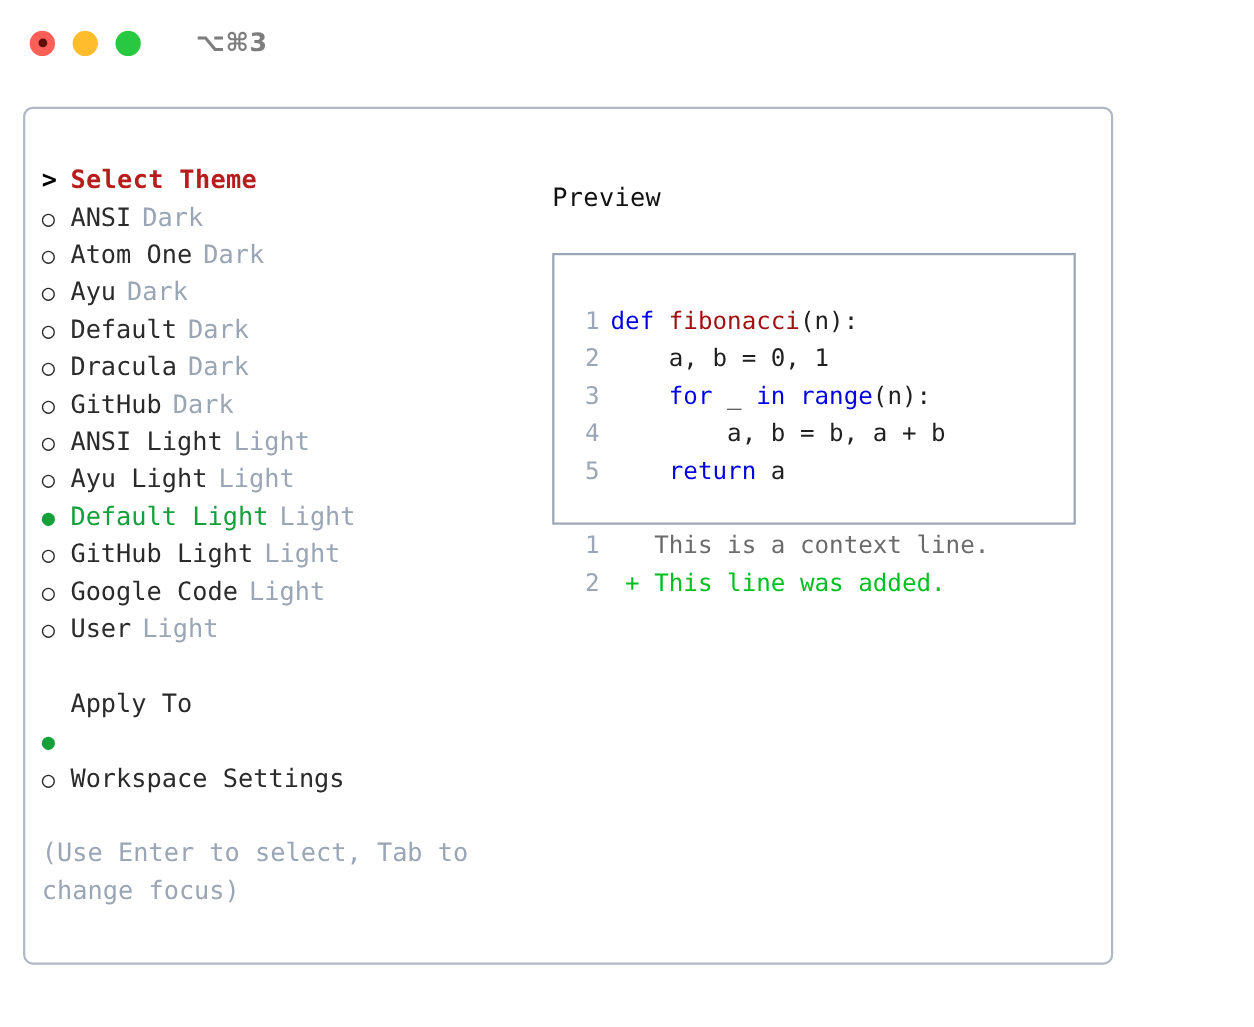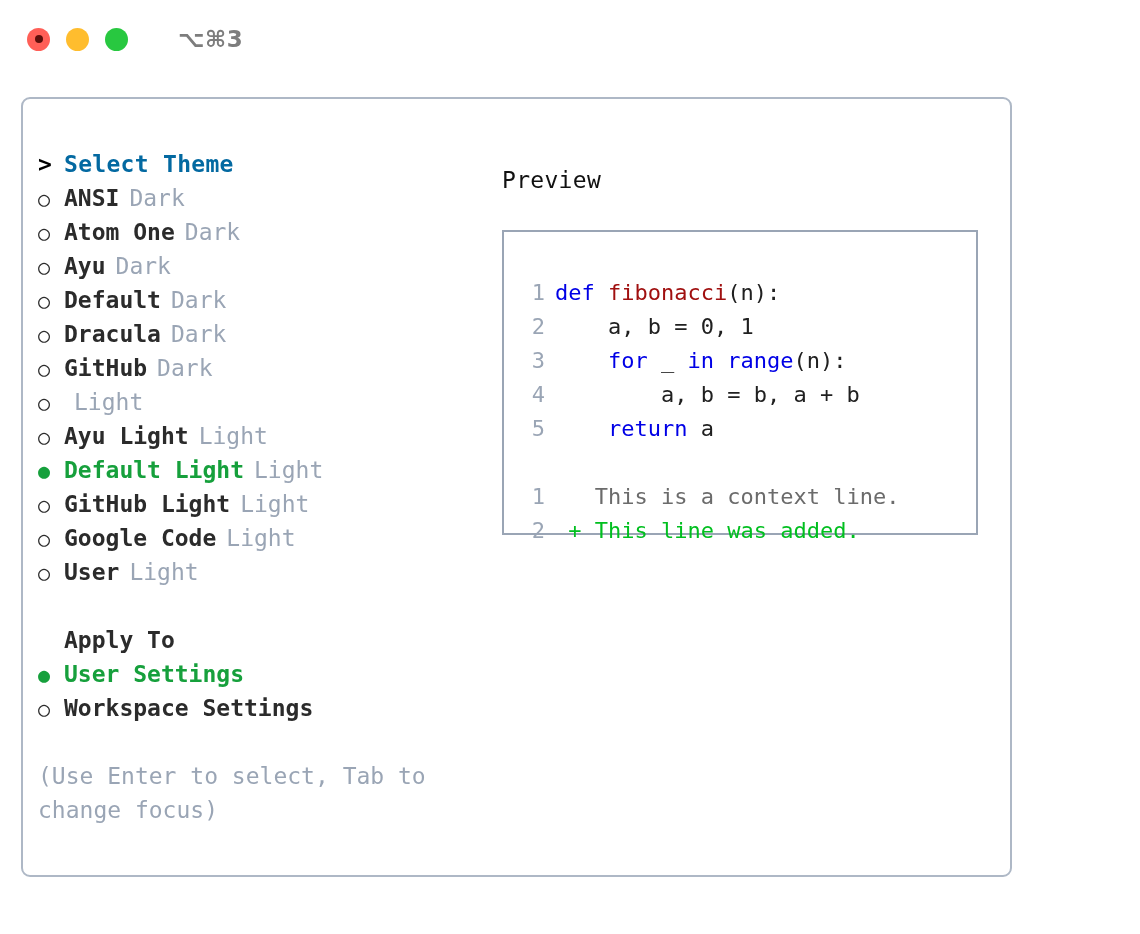--- a/index.html
+++ b/index.html
@@ -110,7 +110,7 @@
 
   .header-text {
     font-weight: bold;
-    color: #0369a1;
+    color: #b91c1c;
     letter-spacing: 0.3px;
   }
   .item-name {

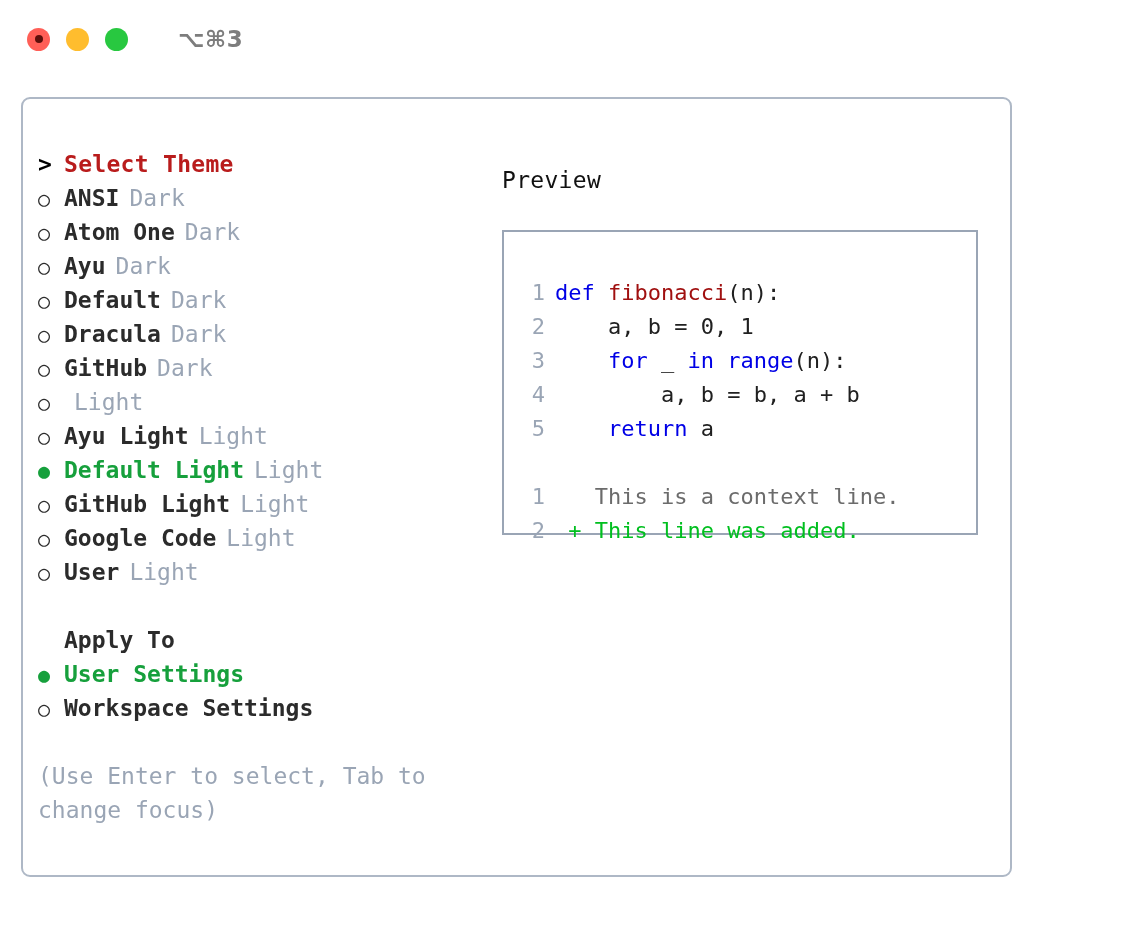--- a/index.html
+++ b/index.html
@@ -115,7 +115,6 @@
   }
   .item-name {
     color: #2b2b2b;
-    font-weight: bold;
   }
   .row.selected .item-name { color: #16a03c; }
   .item-tag {

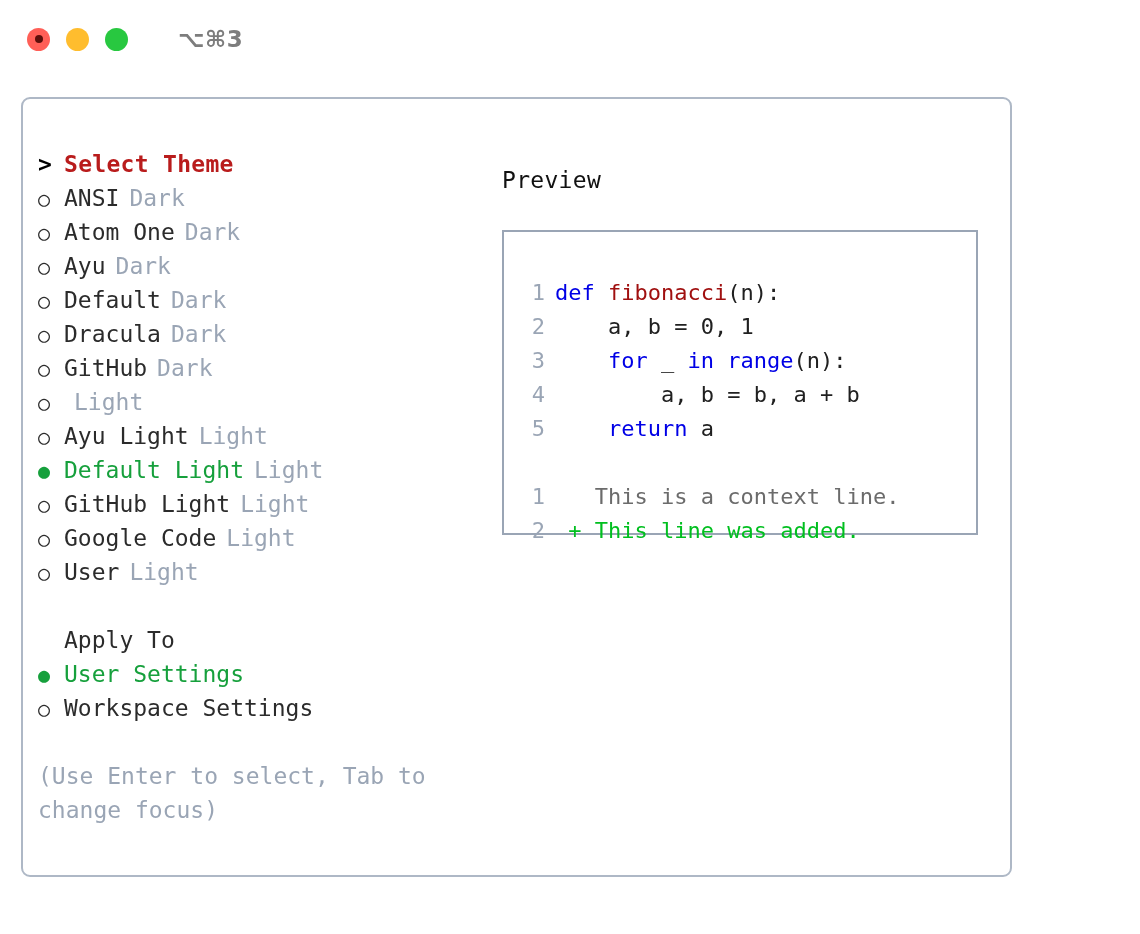--- a/index.html
+++ b/index.html
@@ -149,7 +149,7 @@
   .preview-box {
     margin-top: 33px;
     width: 476px;
-    height: 305px;
+    height: 247px;
     border: 2px solid #9aa5b5;
     box-sizing: border-box;
     background: #ffffff;

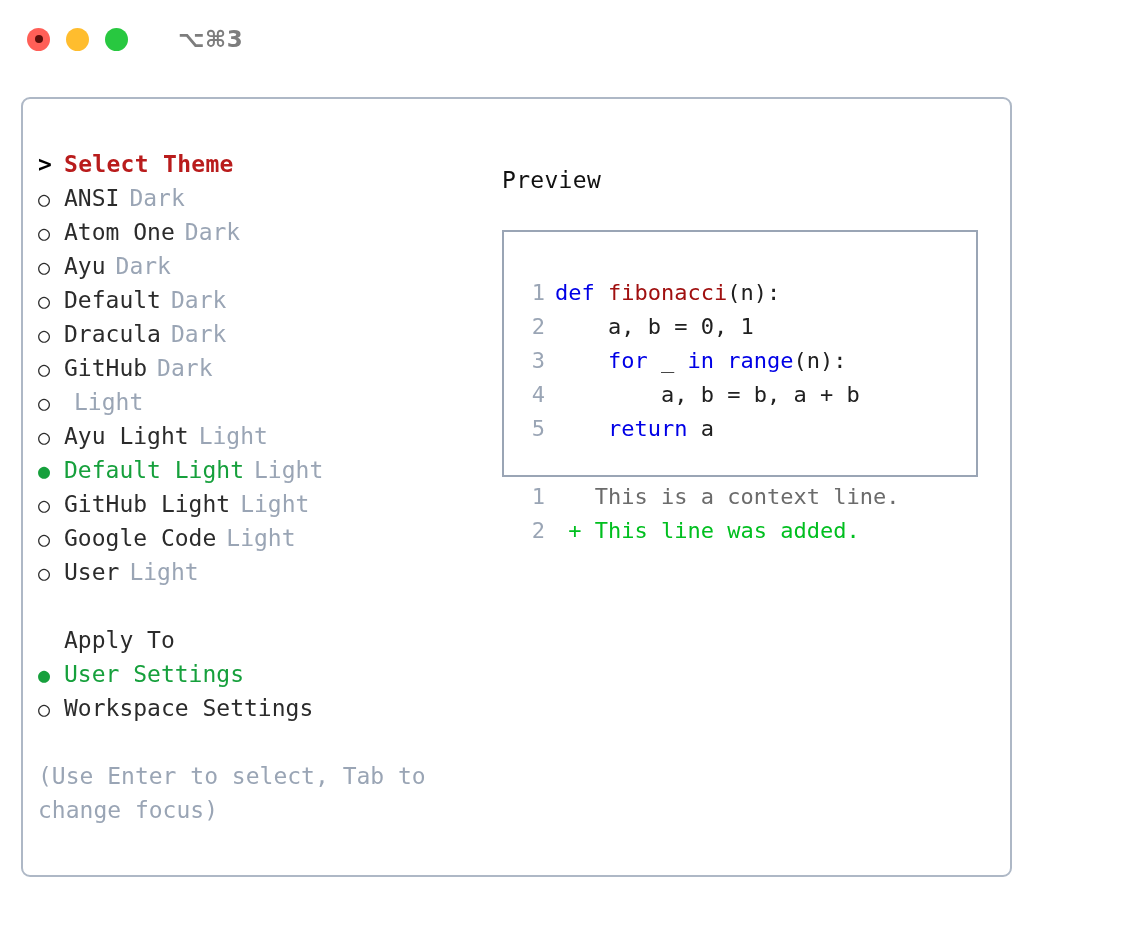--- a/index.html
+++ b/index.html
@@ -236,6 +236,7 @@
           </div>
           <div class="row">
             <span class="marker">○</span>
+            <span class="item-name">ANSI Light</span>
             <span class="item-tag">Light</span>
           </div>
           <div class="row">

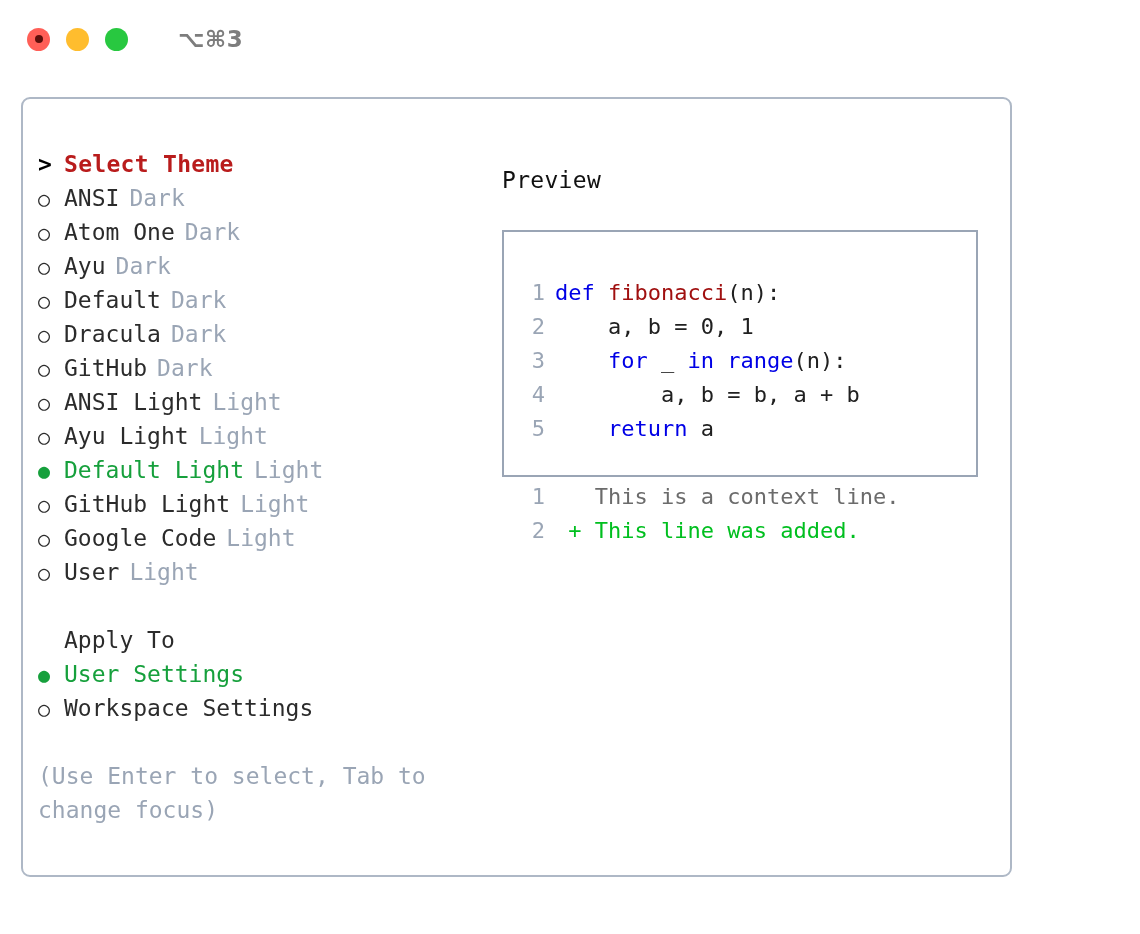--- a/index.html
+++ b/index.html
@@ -276,7 +276,6 @@
       <div id="apply-list">
           <div class="row selected">
             <span class="marker filled">●</span>
-            <span class="item-name">User Settings</span>
           </div>
           <div class="row">
             <span class="marker">○</span>

